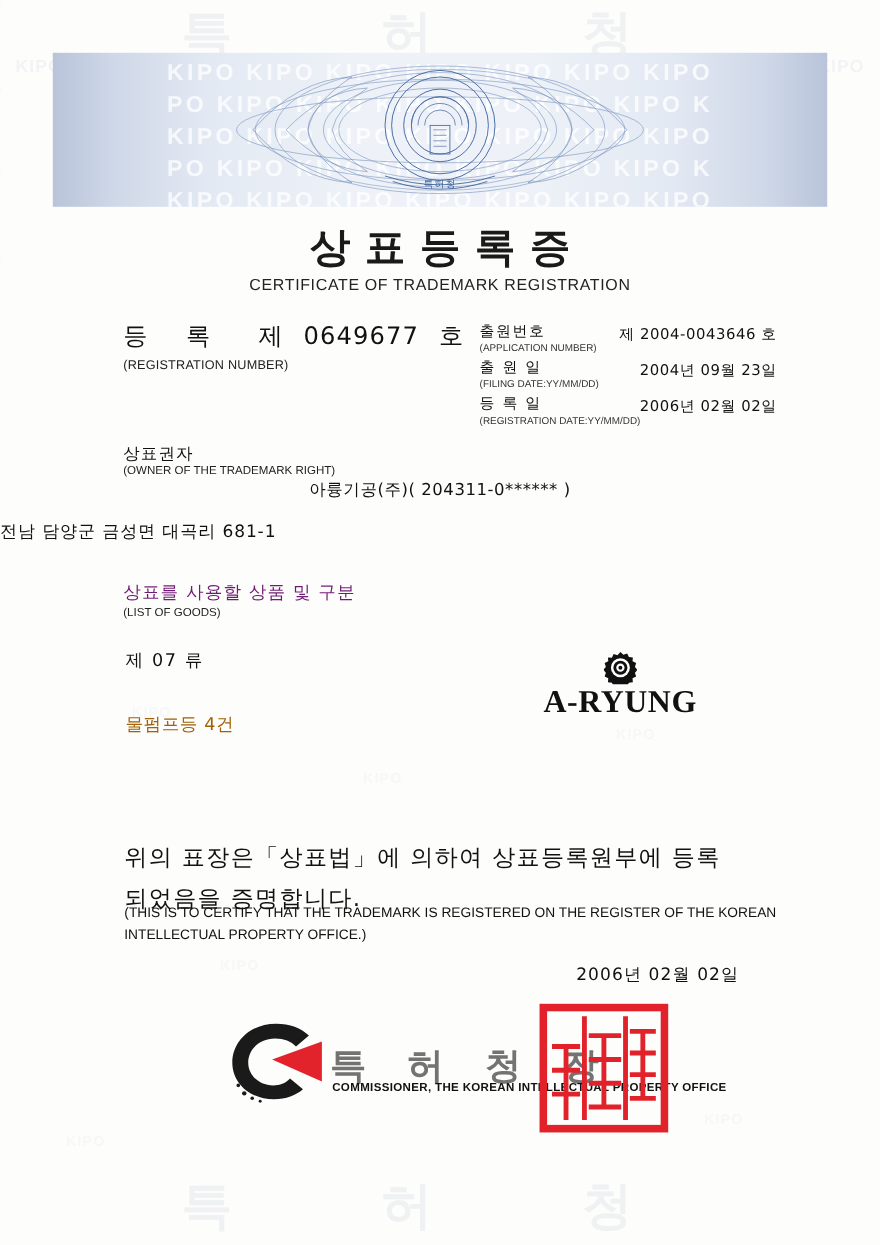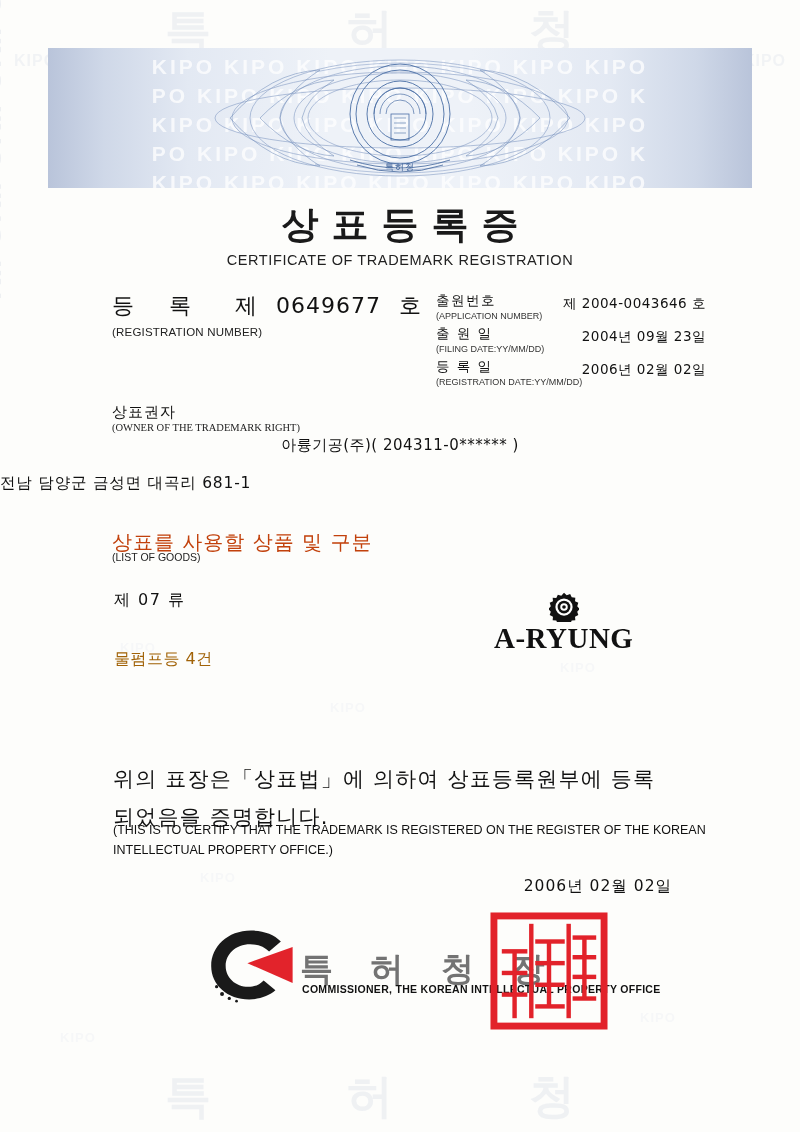--- a/index.html
+++ b/index.html
@@ -206,7 +206,7 @@
     position: absolute;
     left: 112px;
     top: 422px;
-    font-family: Liberation Serif, serif;
+    font-family: Liberation Sans, sans-serif;
     font-size: 10.5px;
     color: #222;
   }

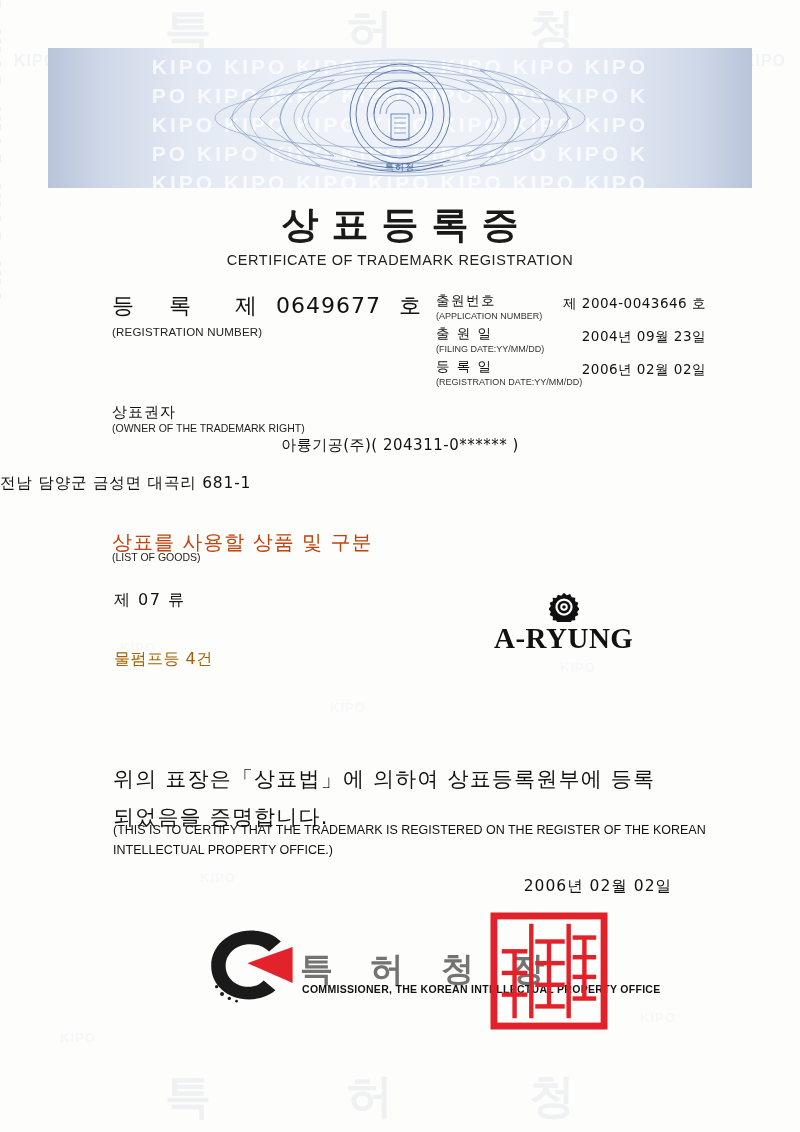--- a/index.html
+++ b/index.html
@@ -239,8 +239,8 @@
     left: 112px;
     top: 529px;
     font-family: "DejaVu Sans", sans-serif;
-    font-size: 20px;
-    color: #c2410c;
+    font-size: 16px;
+    color: #701a75;
     letter-spacing: 1px;
     text-align: center;
   }

